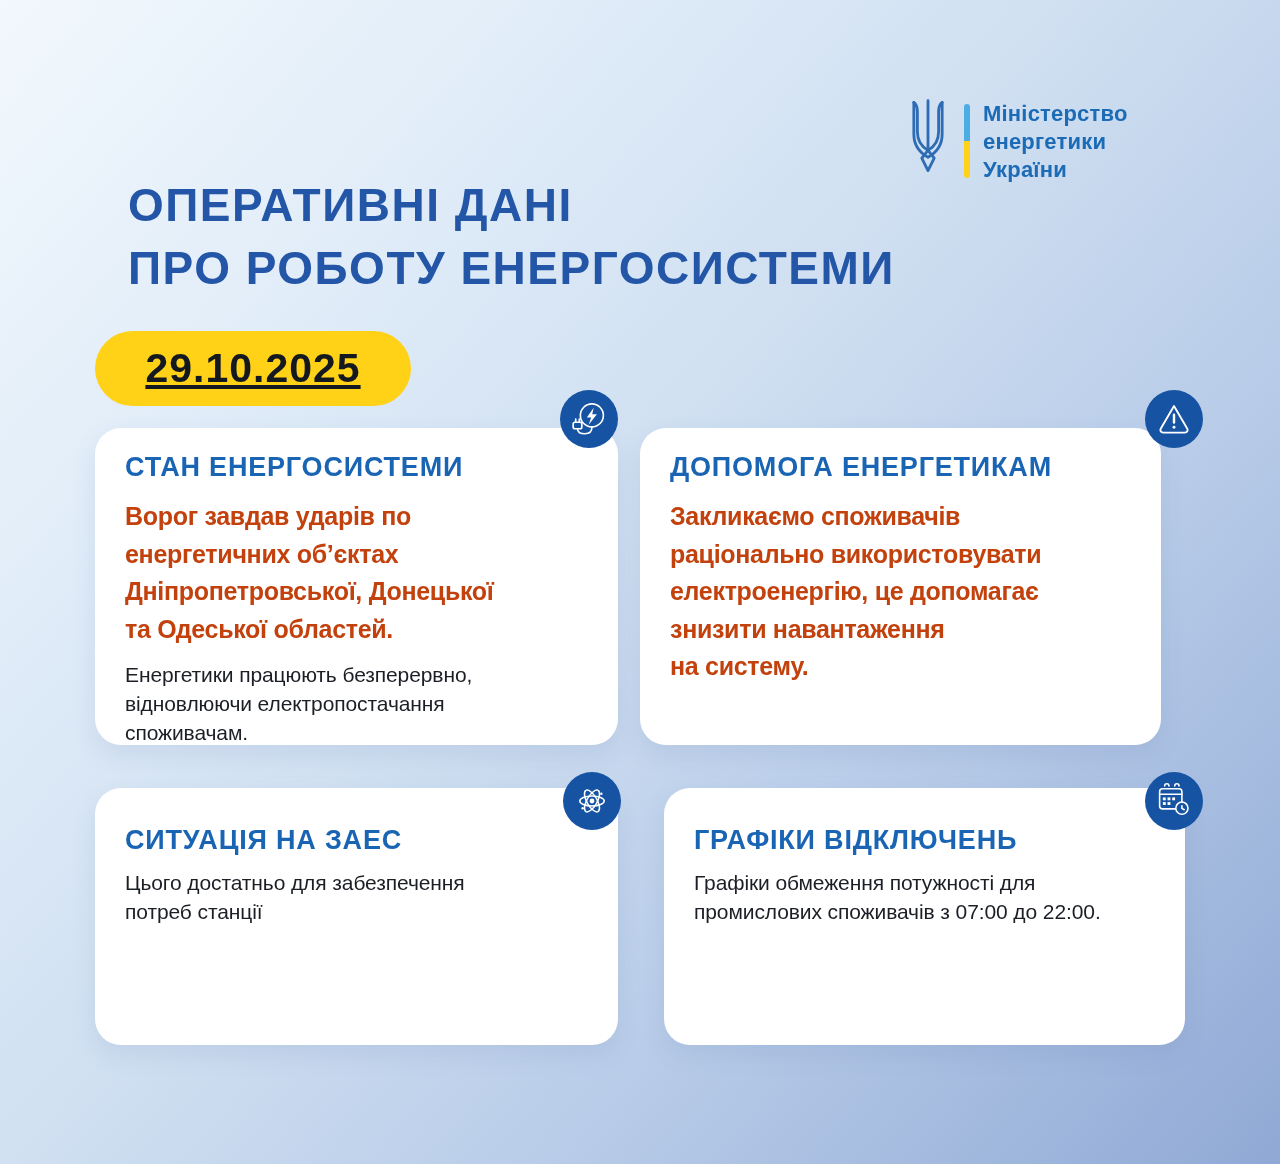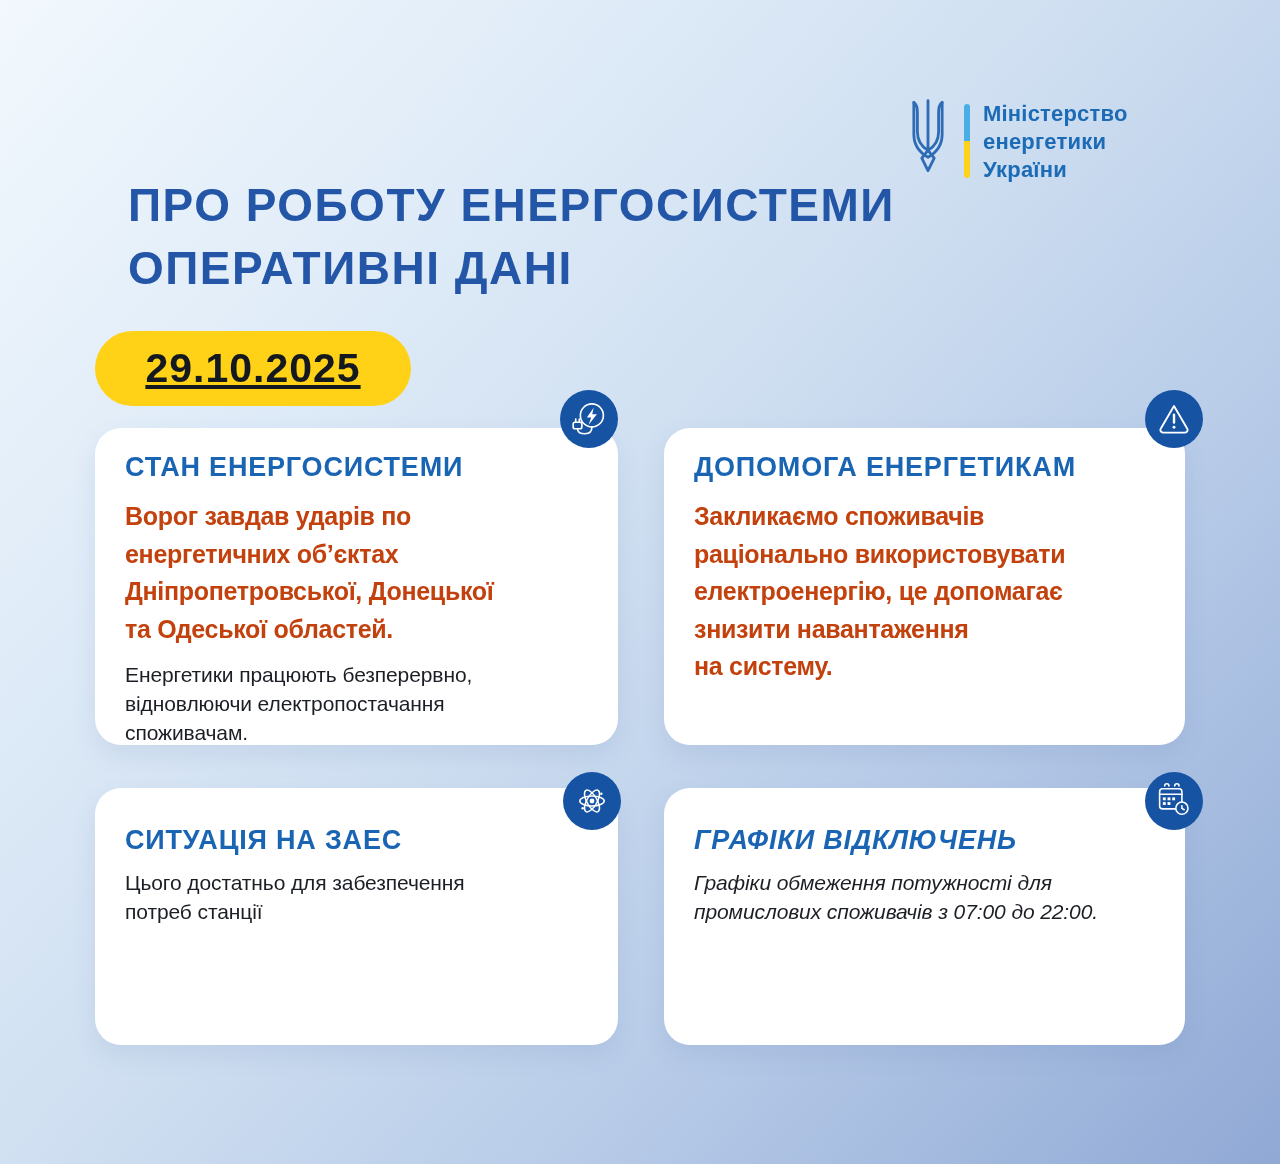--- a/index.html
+++ b/index.html
@@ -65,8 +65,8 @@
   </div>
 
   <div class="title">
+    <div>ОПЕРАТИВНІ ДАНІ</div>
     <div>ПРО РОБОТУ ЕНЕРГОСИСТЕМИ</div>
-    <div>ОПЕРАТИВНІ ДАНІ</div>
   </div>
 
   <div class="date-badge">

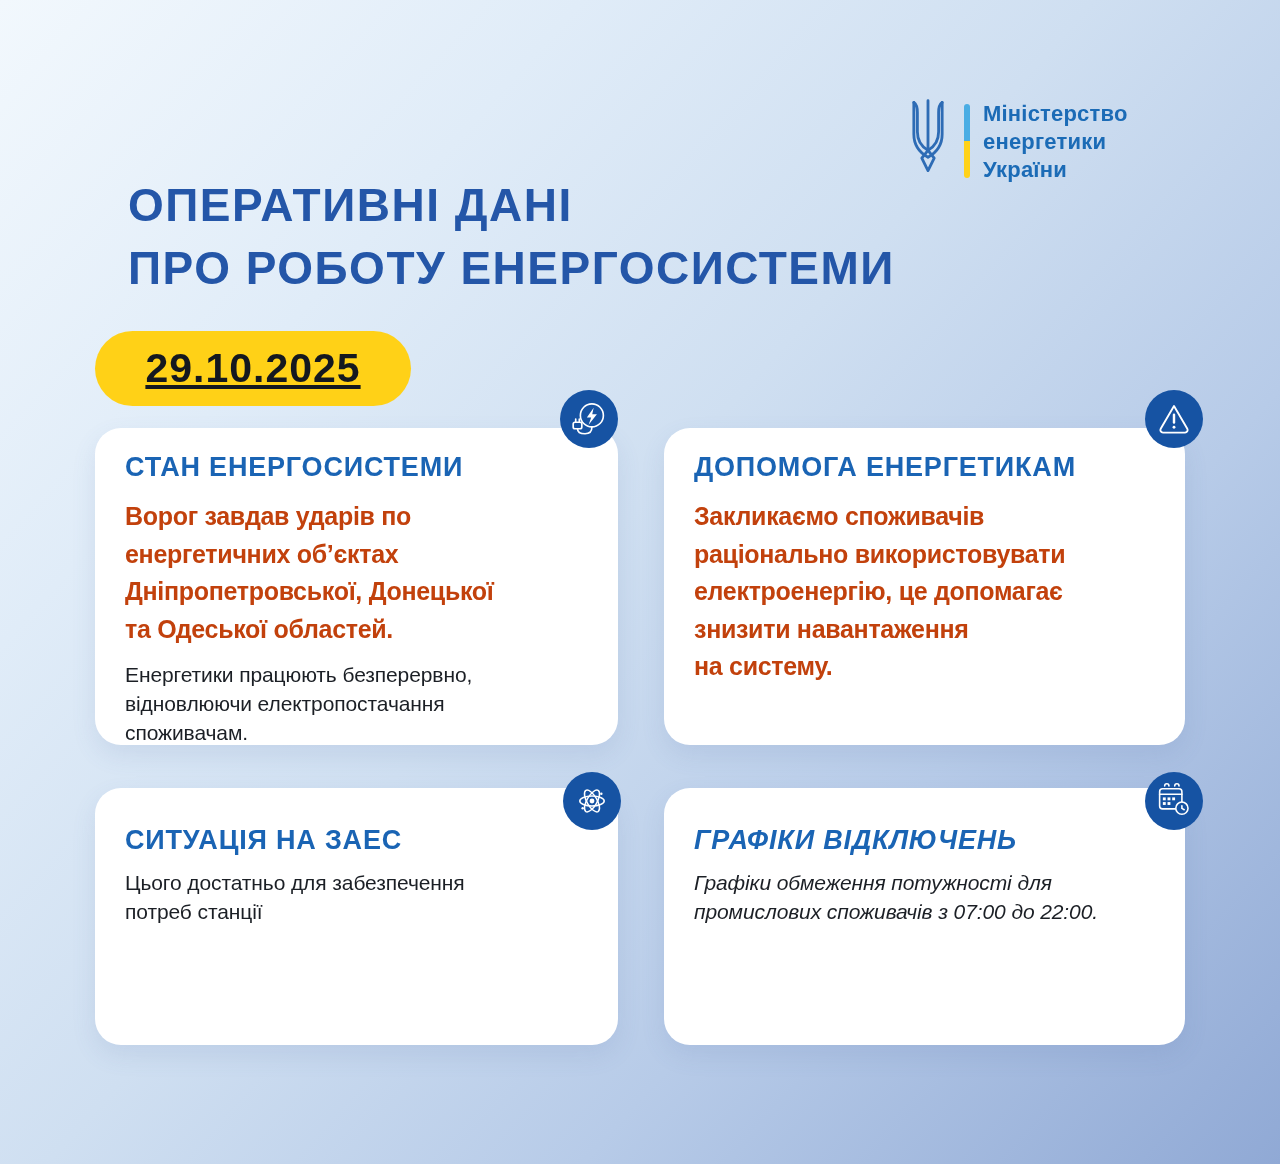--- a/index.html
+++ b/index.html
@@ -26,7 +26,7 @@
   .card{position:absolute;background:#ffffff;border-radius:26px;padding:16px 30px;
     box-shadow:0 10px 24px rgba(80,110,165,.12);box-sizing:border-box;}
   #card1{left:95px;top:428px;width:523px;height:317px;}
-  #card2{left:664px;top:428px;width:521px;height:317px;}
+  #card2{left:640px;top:428px;width:521px;height:317px;}
   #card3{left:95px;top:788px;width:523px;height:257px;}
   #card4{left:664px;top:788px;width:521px;height:257px;font-style:italic;}
   .row1{padding-top:24px;}

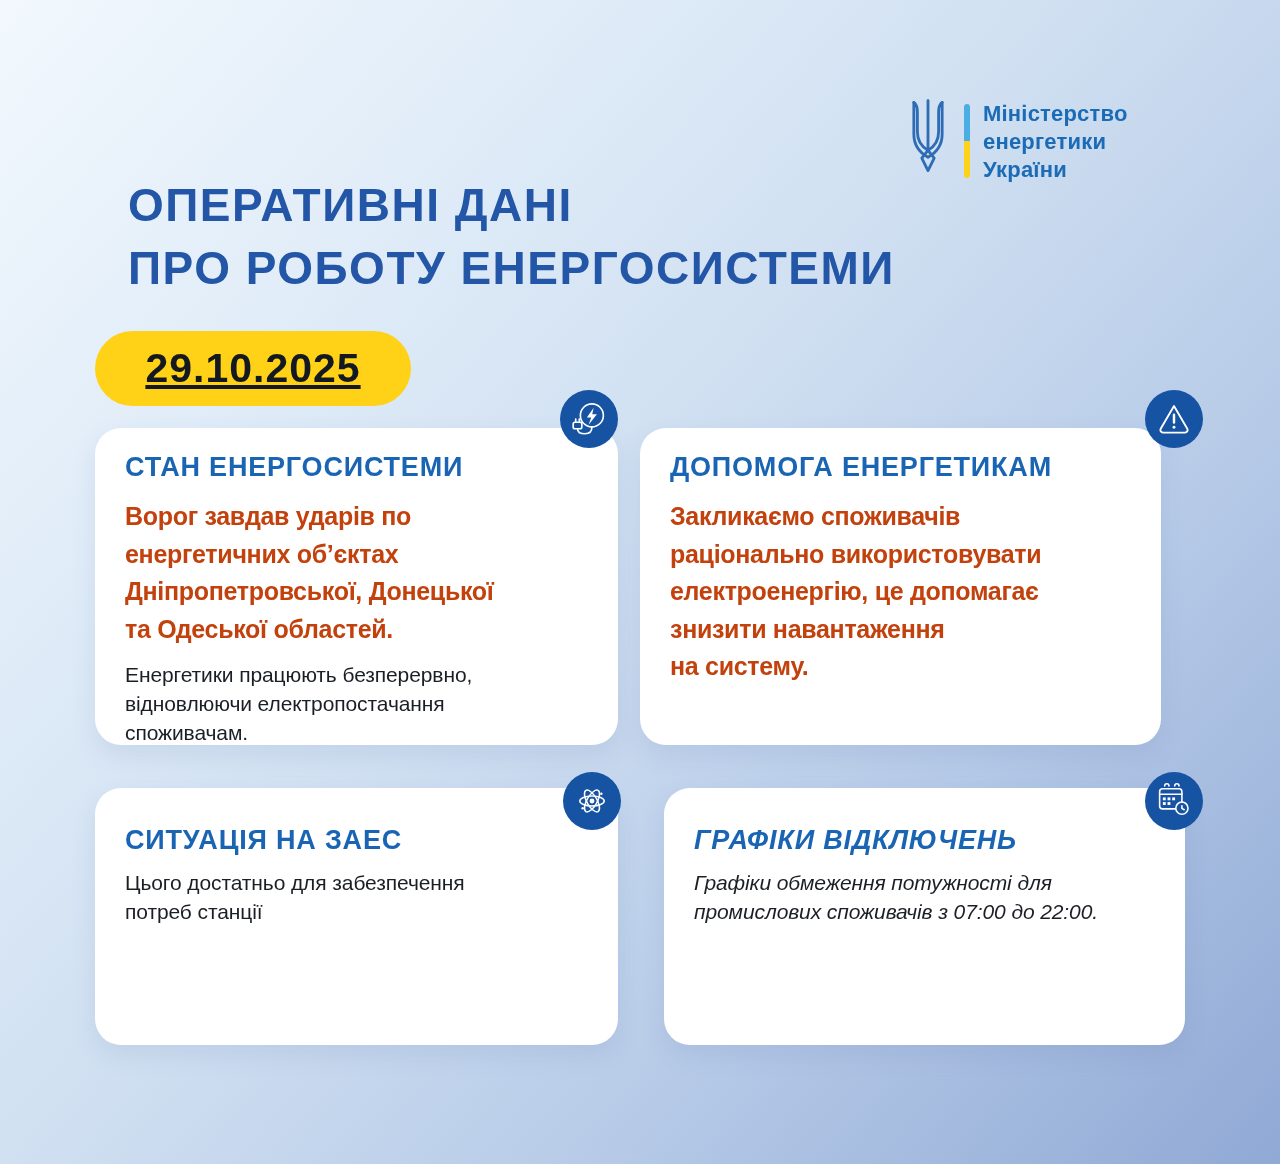--- a/index.html
+++ b/index.html
@@ -28,7 +28,7 @@
   #card1{left:95px;top:428px;width:523px;height:317px;}
   #card2{left:640px;top:428px;width:521px;height:317px;}
   #card3{left:95px;top:788px;width:523px;height:257px;}
-  #card4{left:664px;top:788px;width:521px;height:257px;font-style:italic;}
+  #card4{left:664px;top:788px;width:521px;height:257px;}
   .row1{padding-top:24px;}
   .row2{padding-top:37px;}
   .card h2{margin:0;font-size:27px;font-weight:800;color:#1a64b4;letter-spacing:.8px;}

